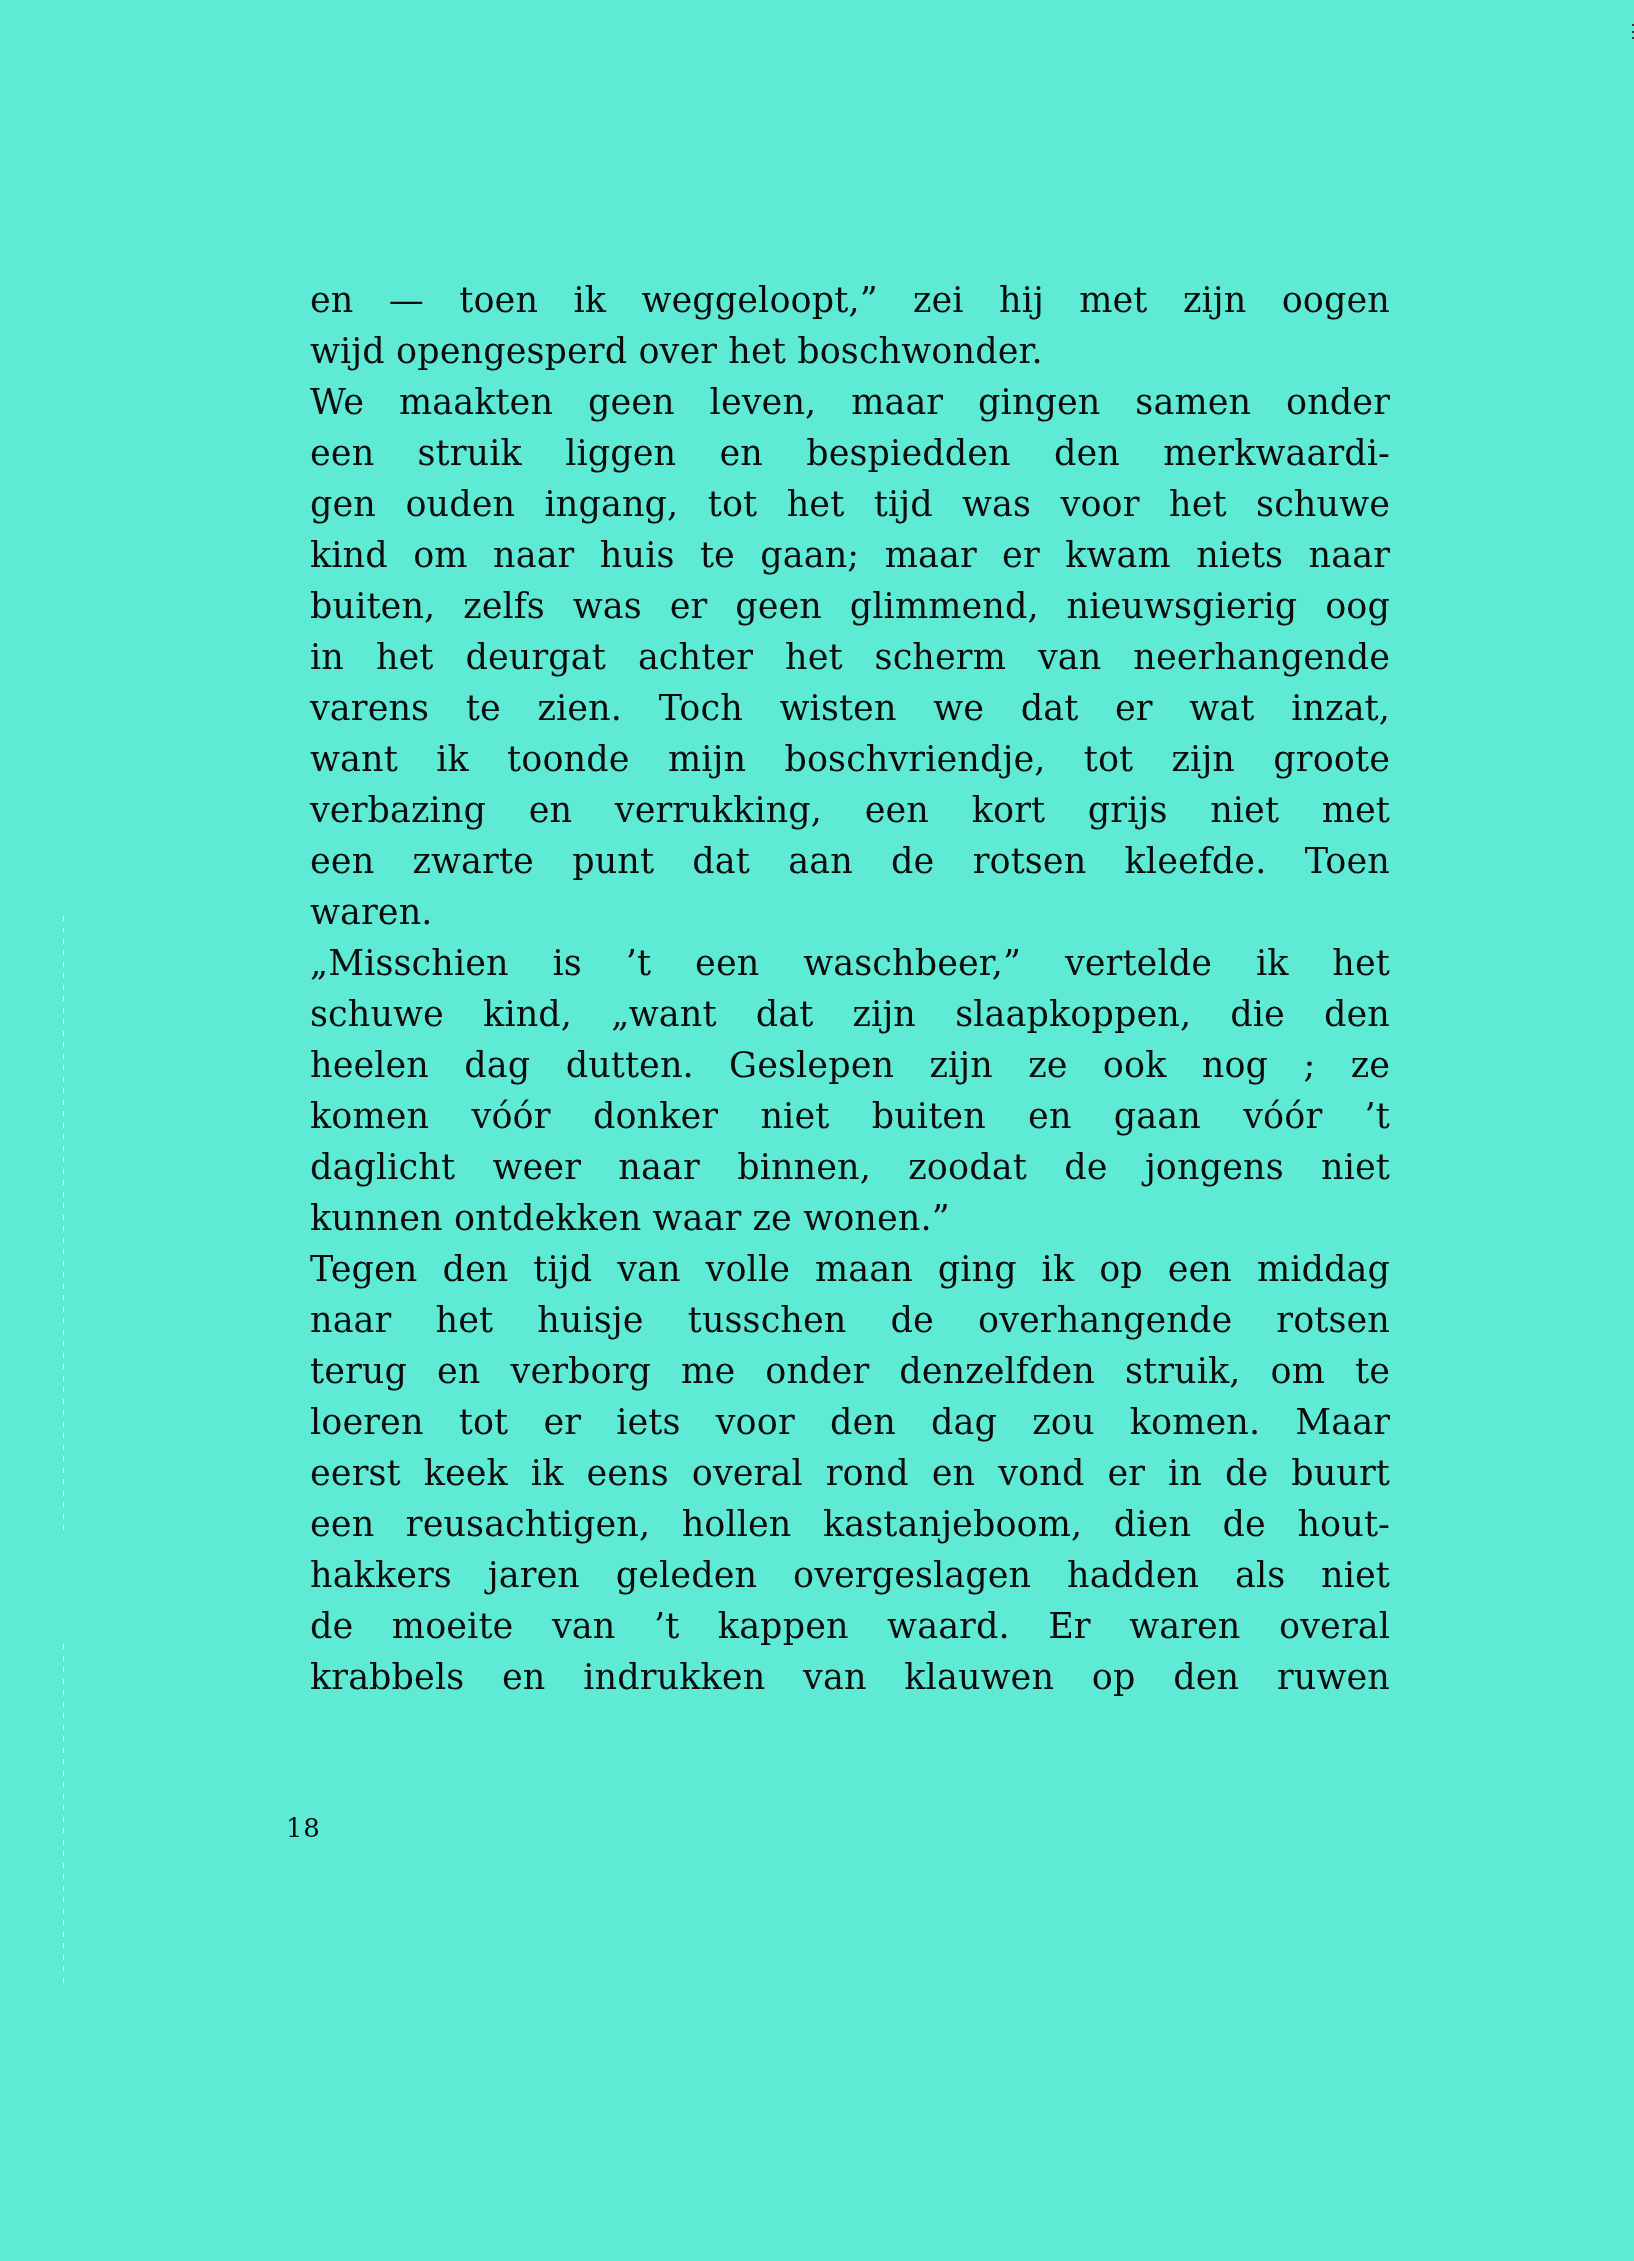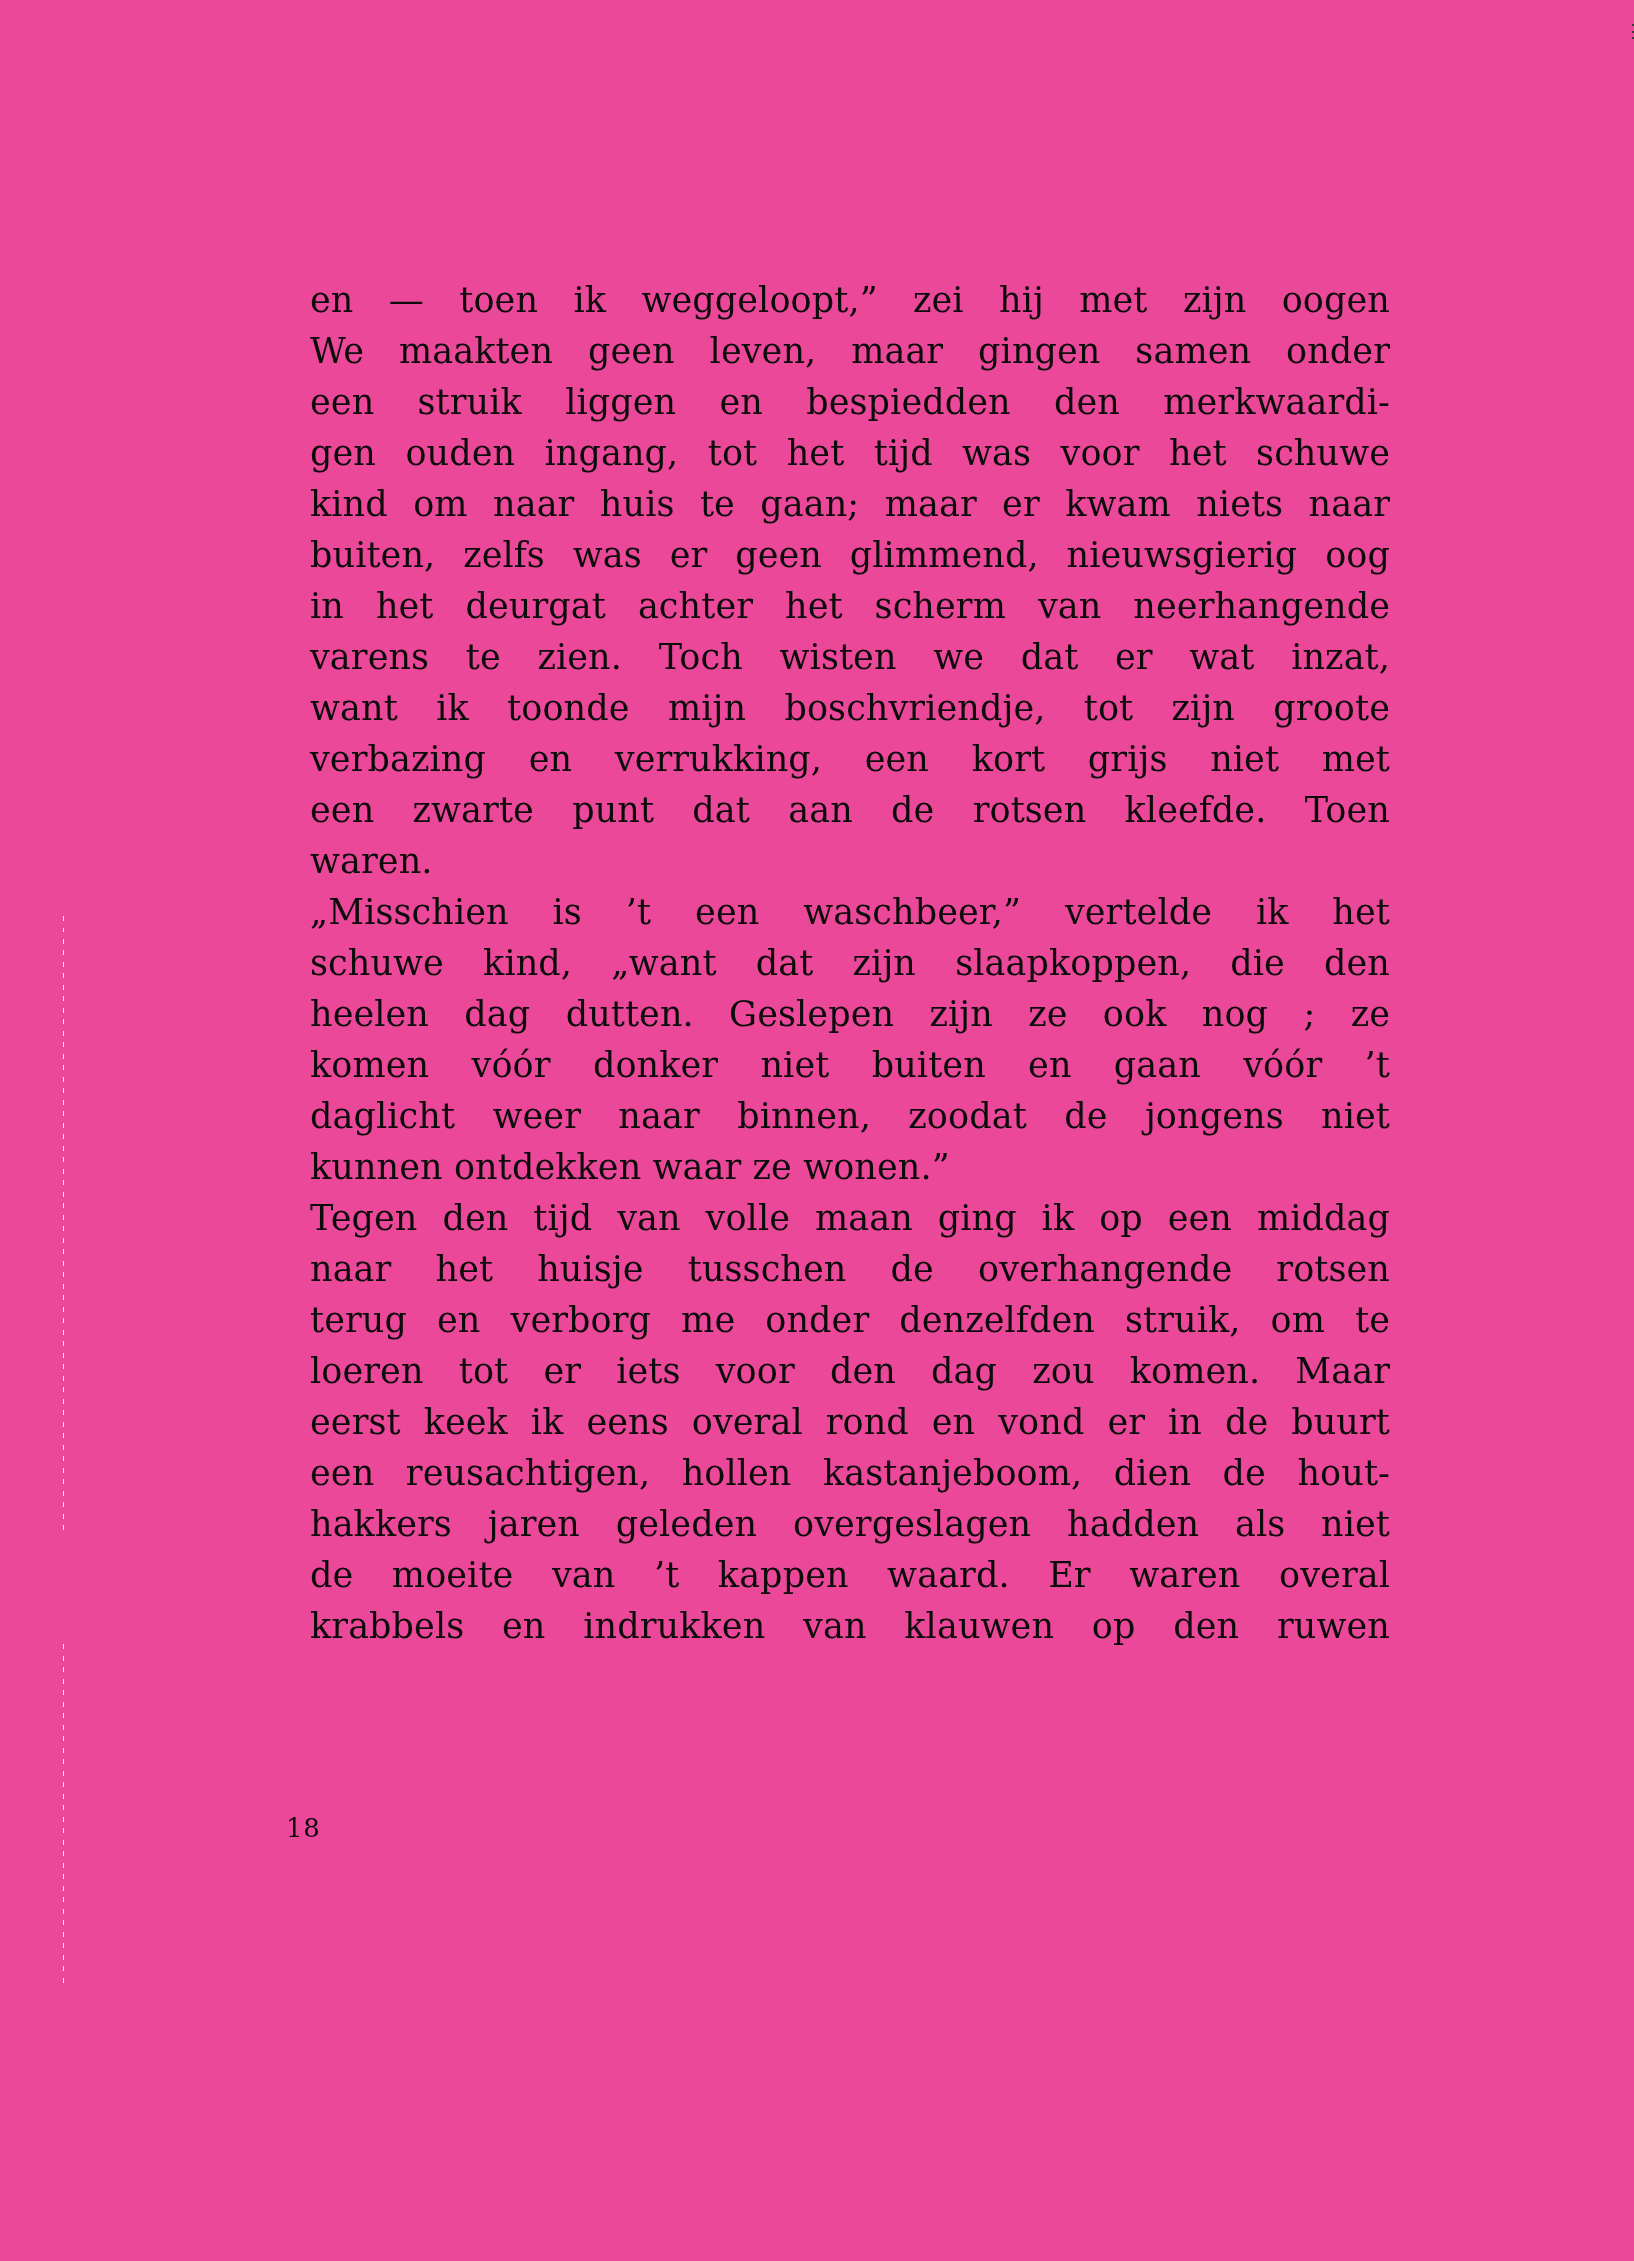--- a/index.html
+++ b/index.html
@@ -18,7 +18,7 @@
   .page {
     position: absolute;
     inset: 0;
-    background: #ec4899;
+    background: #5eead4;
   }
   .text-block {
     position: absolute;

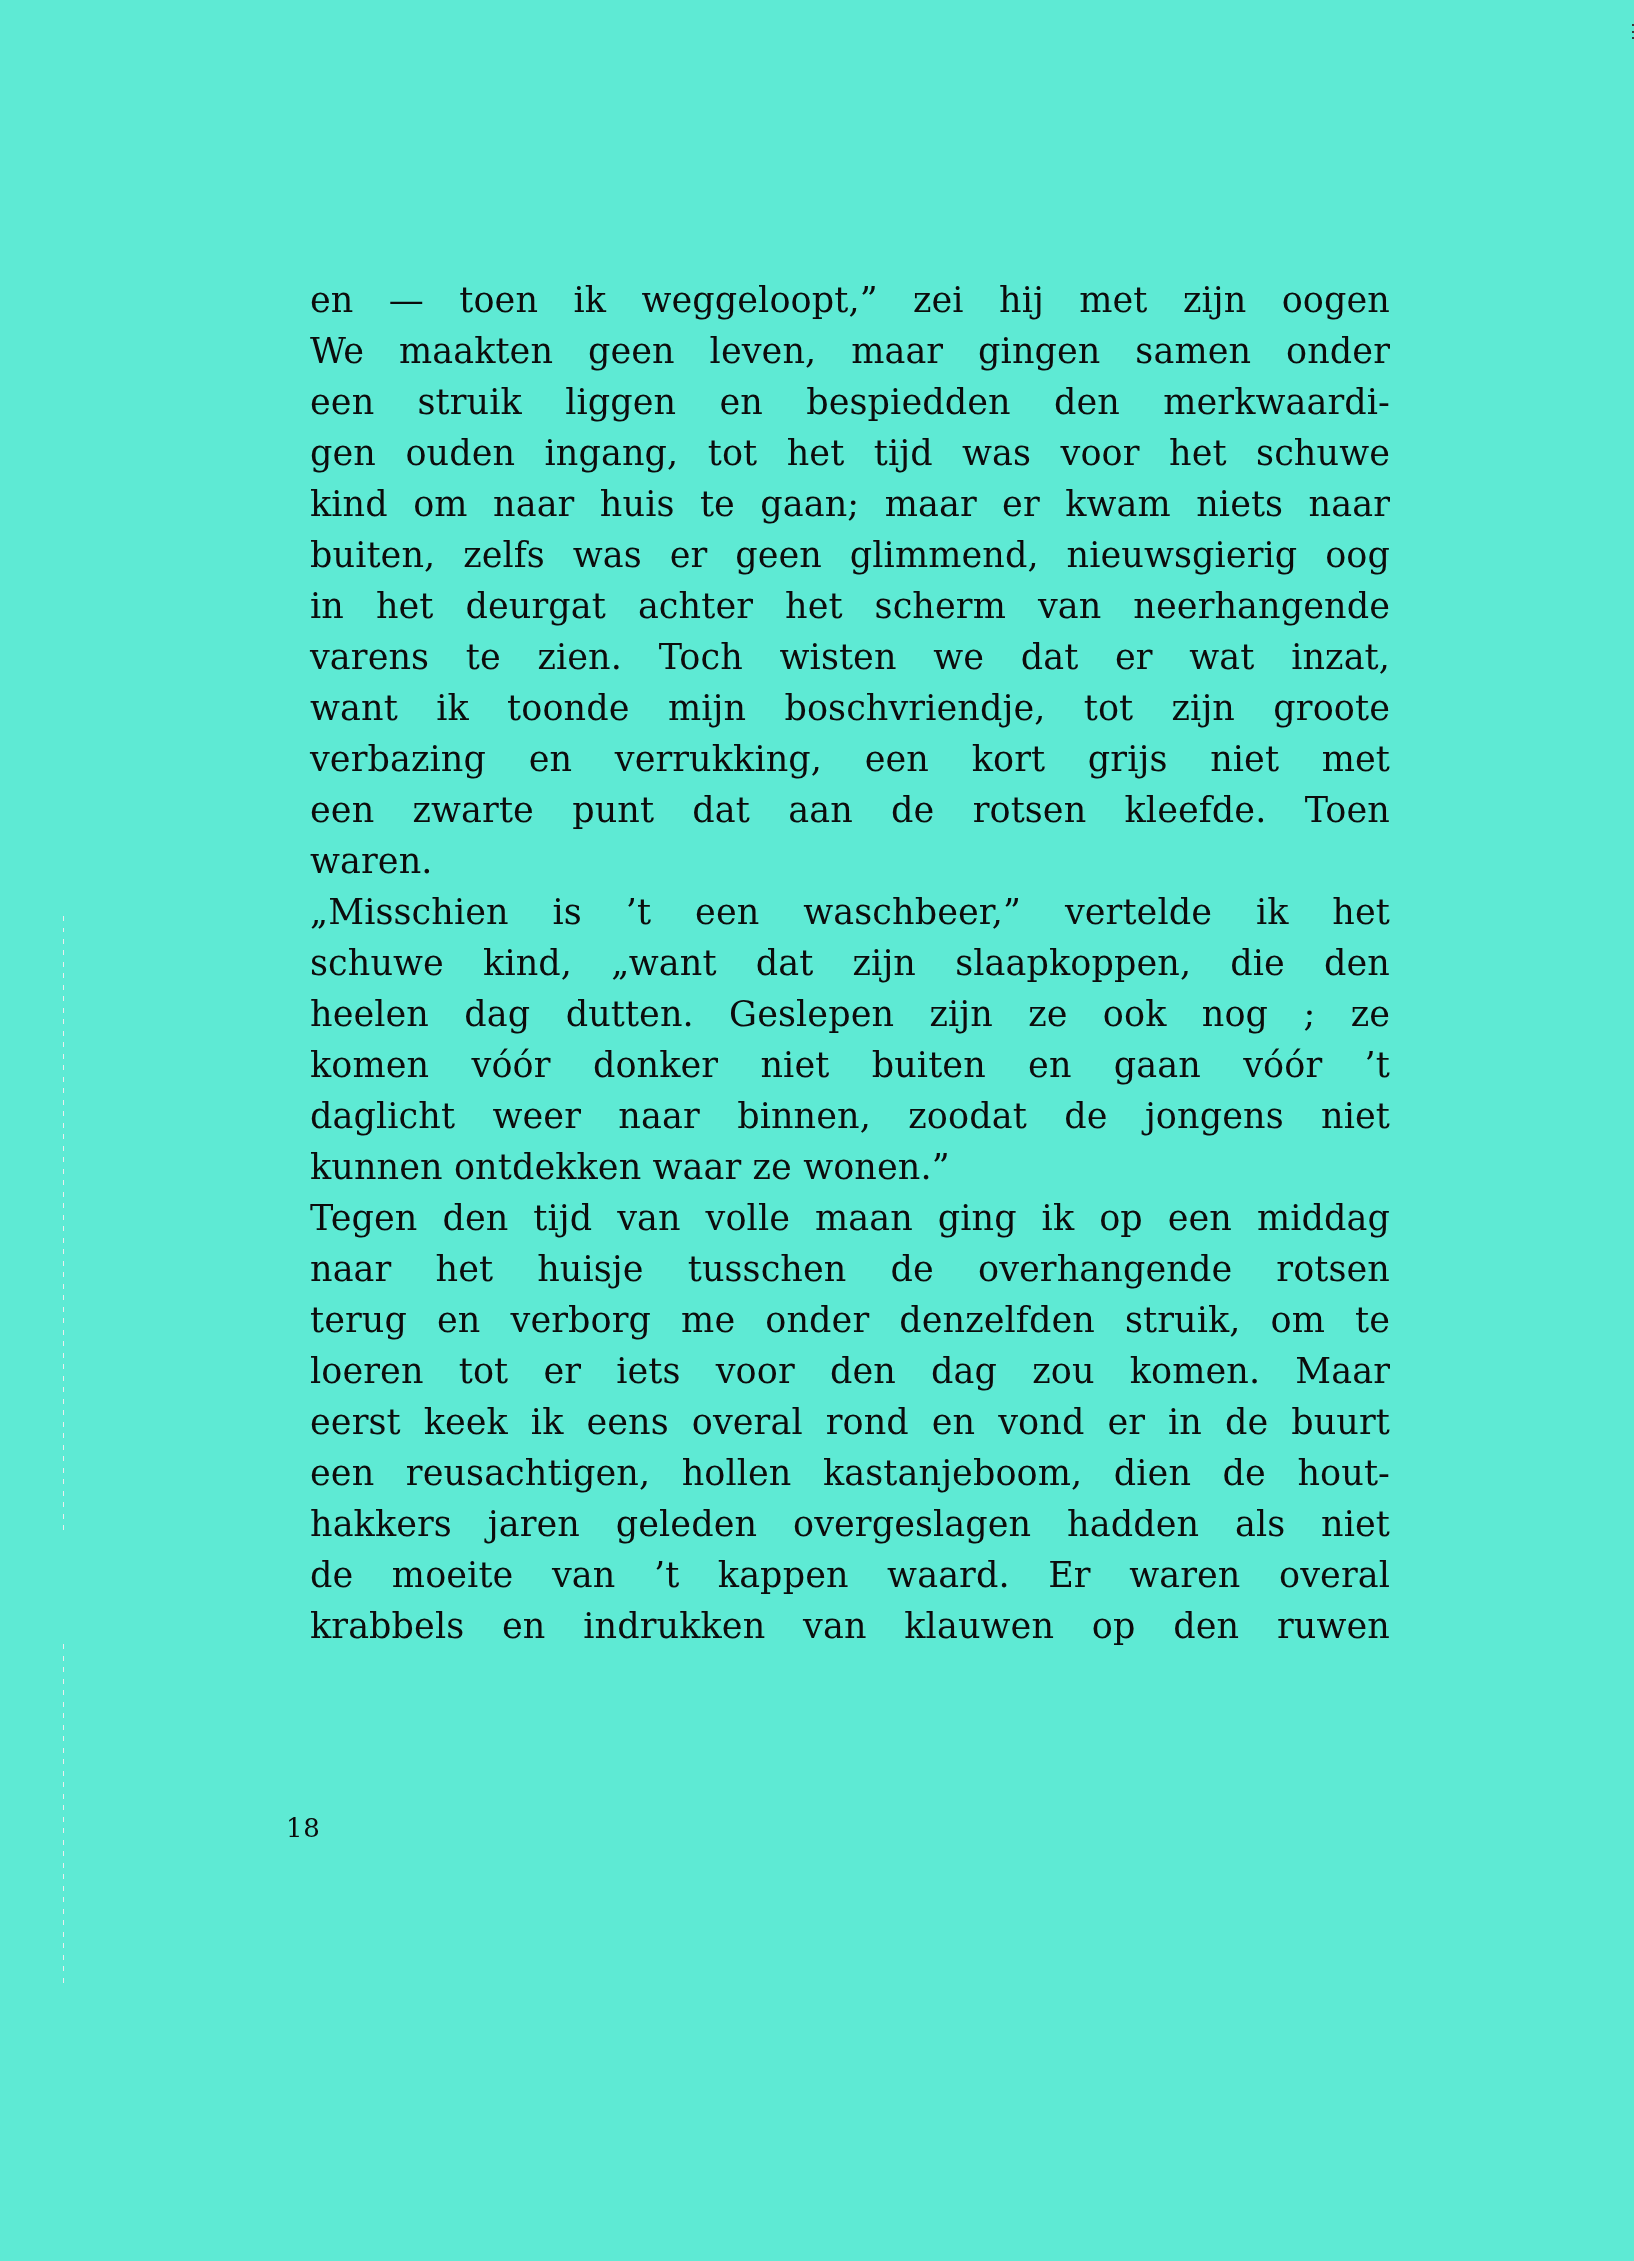--- a/index.html
+++ b/index.html
@@ -70,6 +70,7 @@
 
   <div class="text-block">
       <div class="line">en — toen ik weggeloopt,” zei hij met zijn oogen</div>
+      <div class="line para-end">wijd opengesperd over het boschwonder.</div>
       <div class="line">We maakten geen leven, maar gingen samen onder</div>
       <div class="line">een struik liggen en bespiedden den merkwaardi-</div>
       <div class="line">gen ouden ingang, tot het tijd was voor het schuwe</div>

